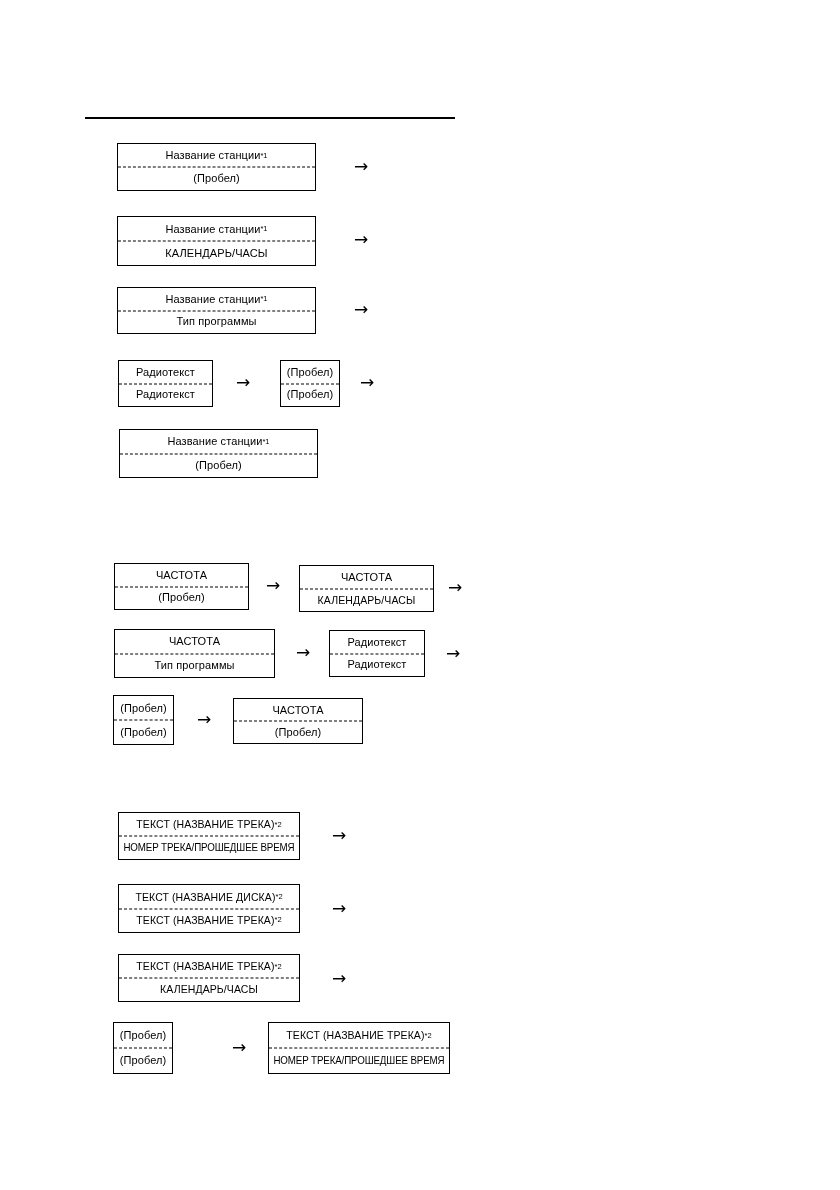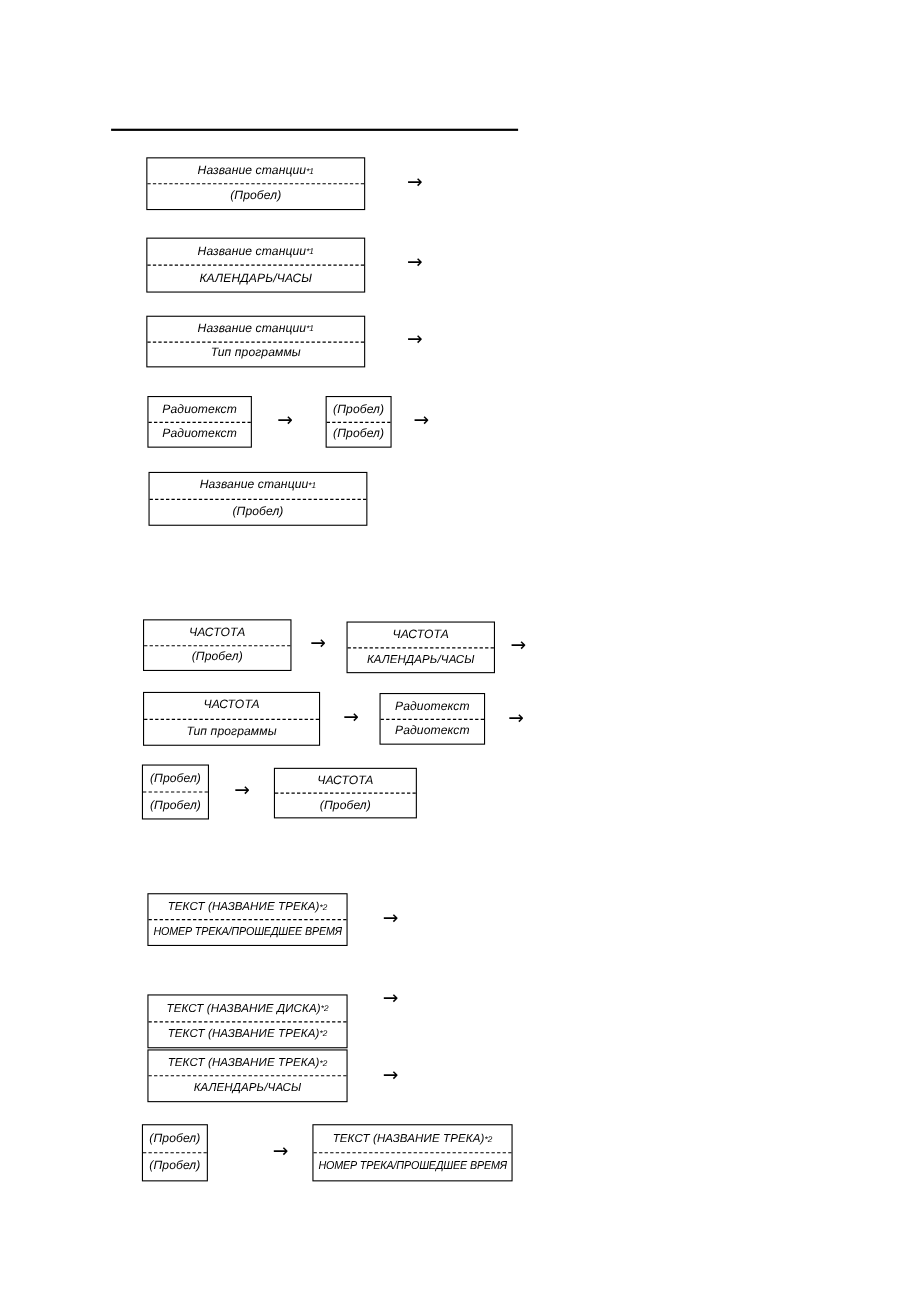--- a/index.html
+++ b/index.html
@@ -19,10 +19,9 @@
 
   #page {
     position: absolute;
-    left: 16px; top: 0;
+    left: 0; top: 0;
     width: 758px;
     height: 1190px;
-    font-style: italic;
   }
 
   

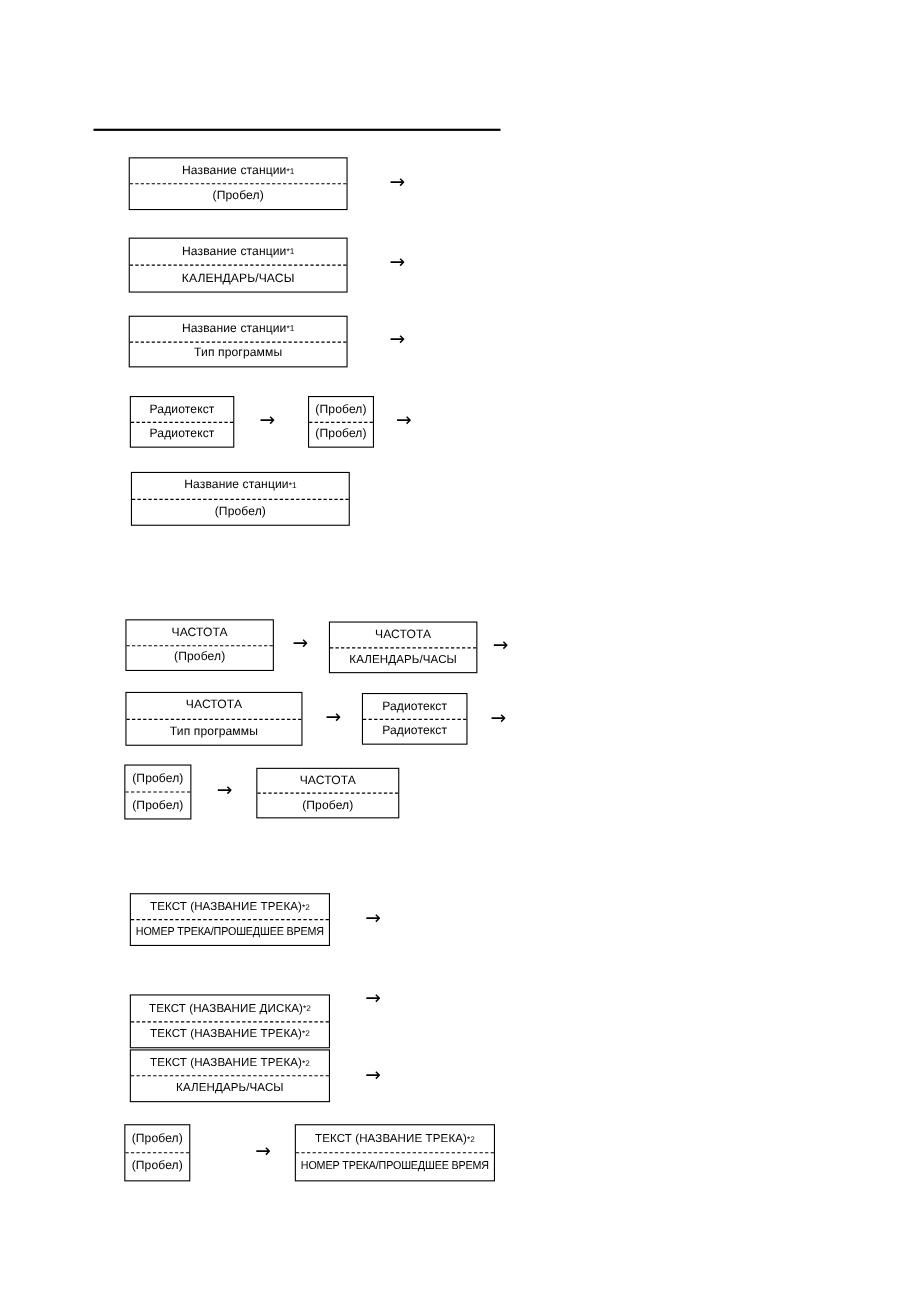--- a/index.html
+++ b/index.html
@@ -266,7 +266,7 @@
     </div>
     <div class="arrow" style="left:332px; top:827px;">→</div>
 
-    <div class="dbox" style="left:118px; top:884px; width:182px; height:49px;margin-top:20px;">
+    <div class="dbox" style="left:118px; top:884px; width:182px; height:49px;">
       <div class="half top-half">
         <span class="lbl small">ТЕКСТ (НАЗВАНИЕ ДИСКА)</span>
           <span class="sup">*2</span>

